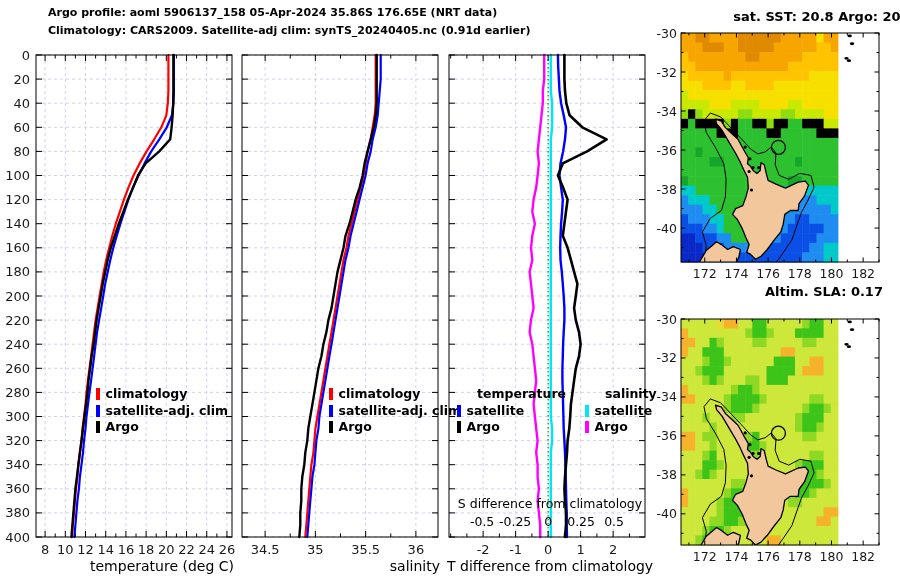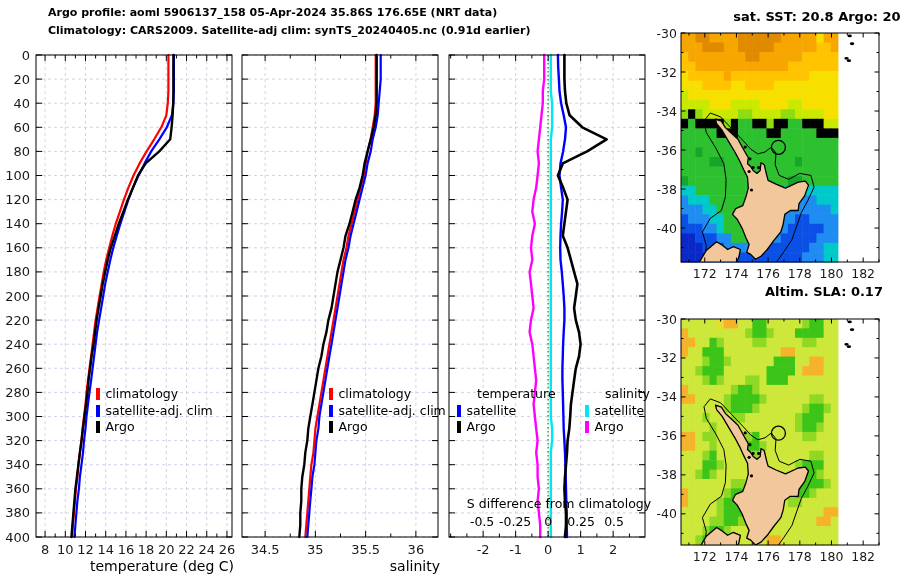--- a/index.html
+++ b/index.html
@@ -10,7 +10,7 @@
   .title{font-weight:bold;font-size:11px;}
   .xlabel{font-size:14px;text-align:right;}
   .maptitle{font-weight:bold;font-size:13px;text-align:center;margin-left:44px;}
-  .legend{font-size:12.5px;line-height:16.5px;}
+  .legend{font-size:12.5px;line-height:16.5px;font-weight:bold;}
   .legend .row{display:flex;align-items:center;}
   .legend .sw{display:inline-block;width:3.5px;height:12px;margin-right:6px;flex:0 0 auto;}
   .legend .hdr{margin-left:20px;}

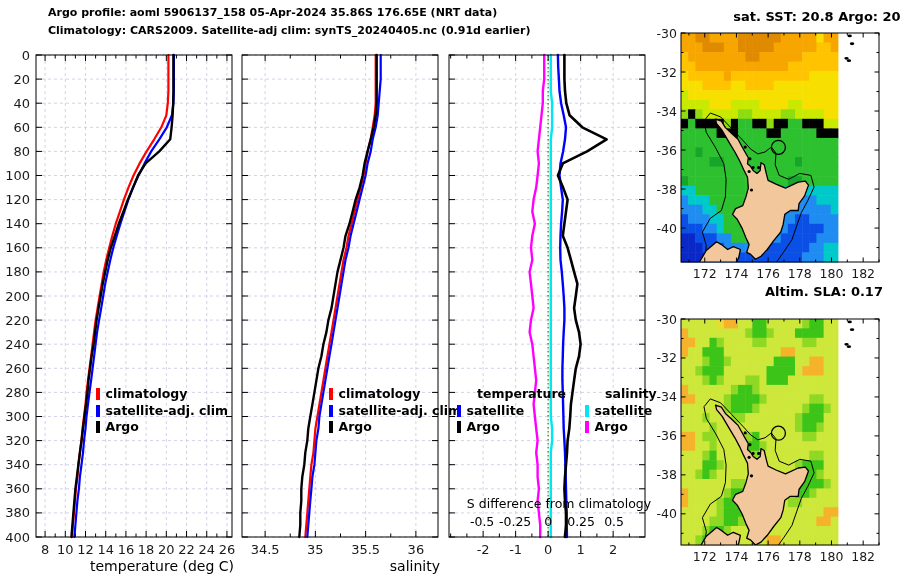--- a/index.html
+++ b/index.html
@@ -1592,7 +1592,7 @@
 
   <div class="abs xlabel" style="left:34px;top:558px;width:200px;">temperature (deg C)</div>
   <div class="abs xlabel" style="left:240px;top:558px;width:200px;">salinity</div>
-  <div class="abs sdiff" style="left:449px;top:496px;width:220px;">S difference from climatology</div>
+  <div class="abs sdiff" style="left:440px;top:496px;width:220px;">S difference from climatology</div>
 
   <div class="abs legend" style="left:96px;top:386px;">
     <div class="row">

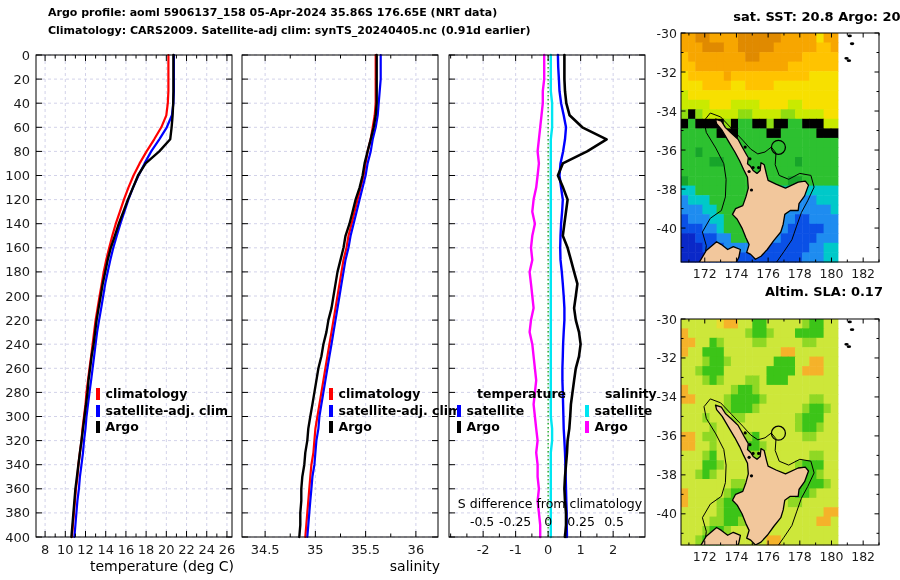--- a/index.html
+++ b/index.html
@@ -1592,6 +1592,7 @@
 
   <div class="abs xlabel" style="left:34px;top:558px;width:200px;">temperature (deg C)</div>
   <div class="abs xlabel" style="left:240px;top:558px;width:200px;">salinity</div>
+  <div class="abs xlabel" style="left:447px;top:558px;width:200px;">T difference from climatology</div>
   <div class="abs sdiff" style="left:440px;top:496px;width:220px;">S difference from climatology</div>
 
   <div class="abs legend" style="left:96px;top:386px;">

